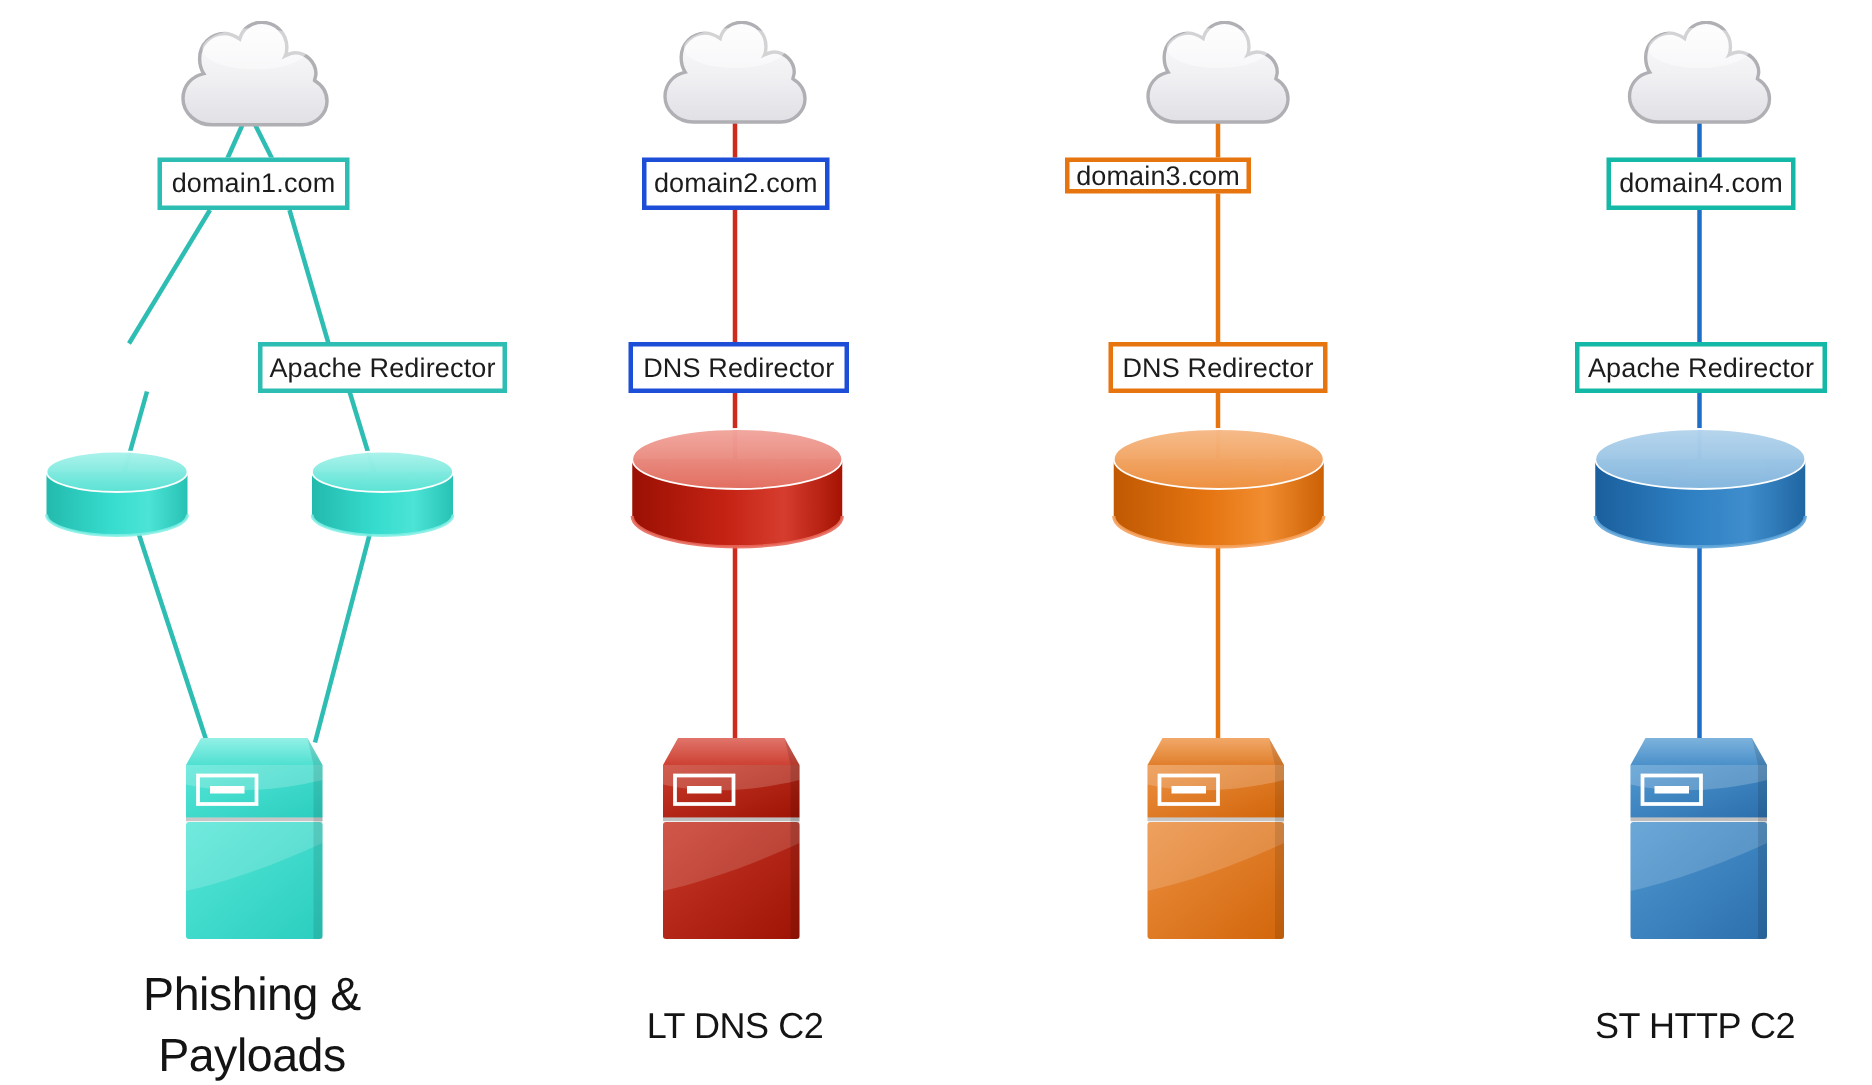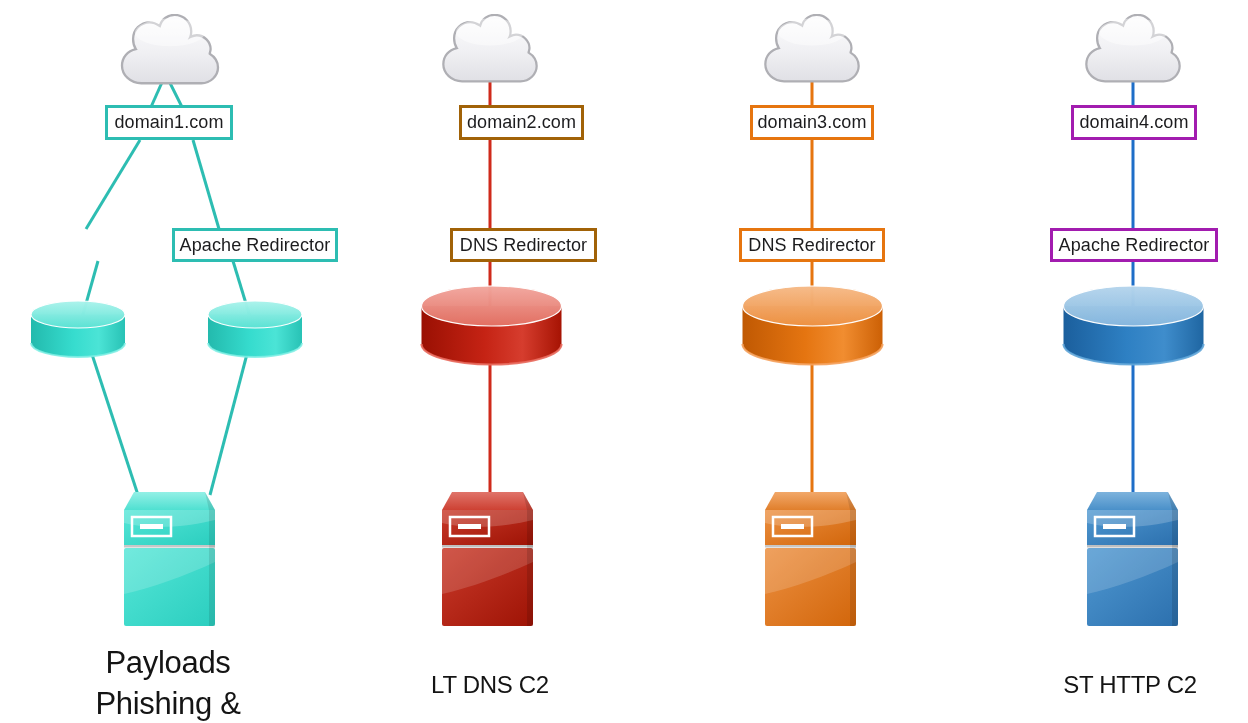--- a/index.html
+++ b/index.html
@@ -16,7 +16,7 @@
     font-size:18px;color:#1c1c1e;white-space:nowrap;letter-spacing:0.1px;
   }
   .bd-teal{border:3px solid #2DBDB2;}
-  .bd-red{border:3px solid #a16207;margin-left:31px;}
+  .bd-red{border:3px solid #1d4ed8;}
   .bd-orange{border:3px solid #E6750F;}
   .bd-blue{border:3px solid #a21caf;}
   .col-label{

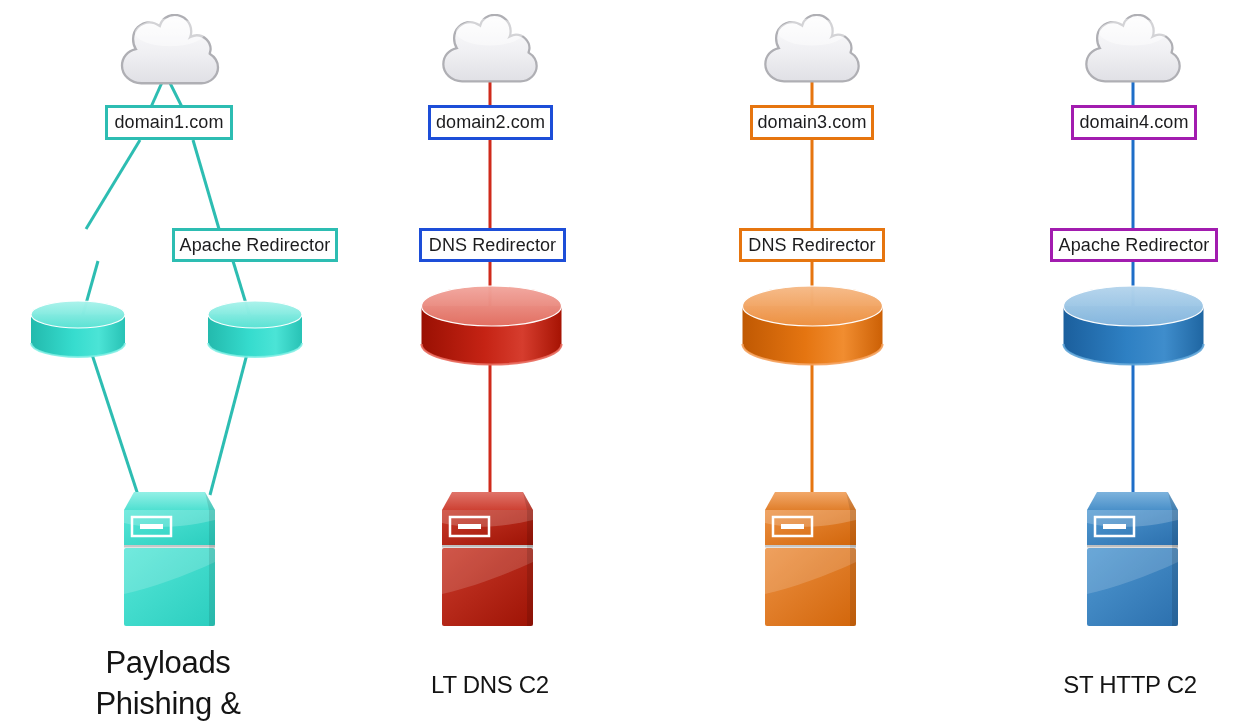--- a/index.html
+++ b/index.html
@@ -213,7 +213,7 @@
       <ellipse cx="55" cy="20" rx="38" ry="15" fill="#ffffff" opacity="0.45"></ellipse>
     </svg>
 
-    <div class="node-box bd-orange" style="left:750px;top:105px;width:124px;height:35px">domain3.com</div>
+    <div class="node-box bd-orange" style="left:710px;top:105px;width:124px;height:24px">domain3.com</div>
 
     <div class="node-box bd-orange" style="left:739px;top:228px;width:146px;height:34px">DNS Redirector</div>
 

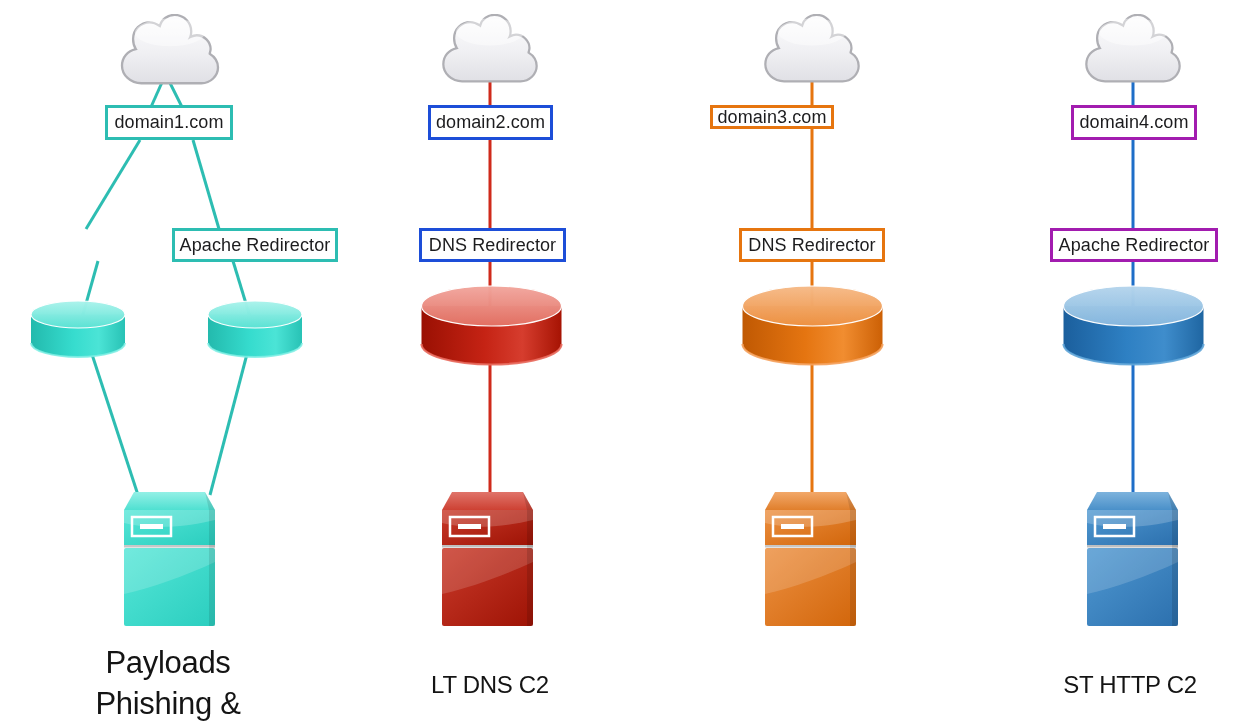--- a/index.html
+++ b/index.html
@@ -18,7 +18,7 @@
   .bd-teal{border:3px solid #2DBDB2;}
   .bd-red{border:3px solid #1d4ed8;}
   .bd-orange{border:3px solid #E6750F;}
-  .bd-blue{border:3px solid #a21caf;}
+  .bd-blue{border:3px solid #14b8a6;}
   .col-label{
     position:absolute;text-align:center;color:#141414;letter-spacing:-0.3px;
   }

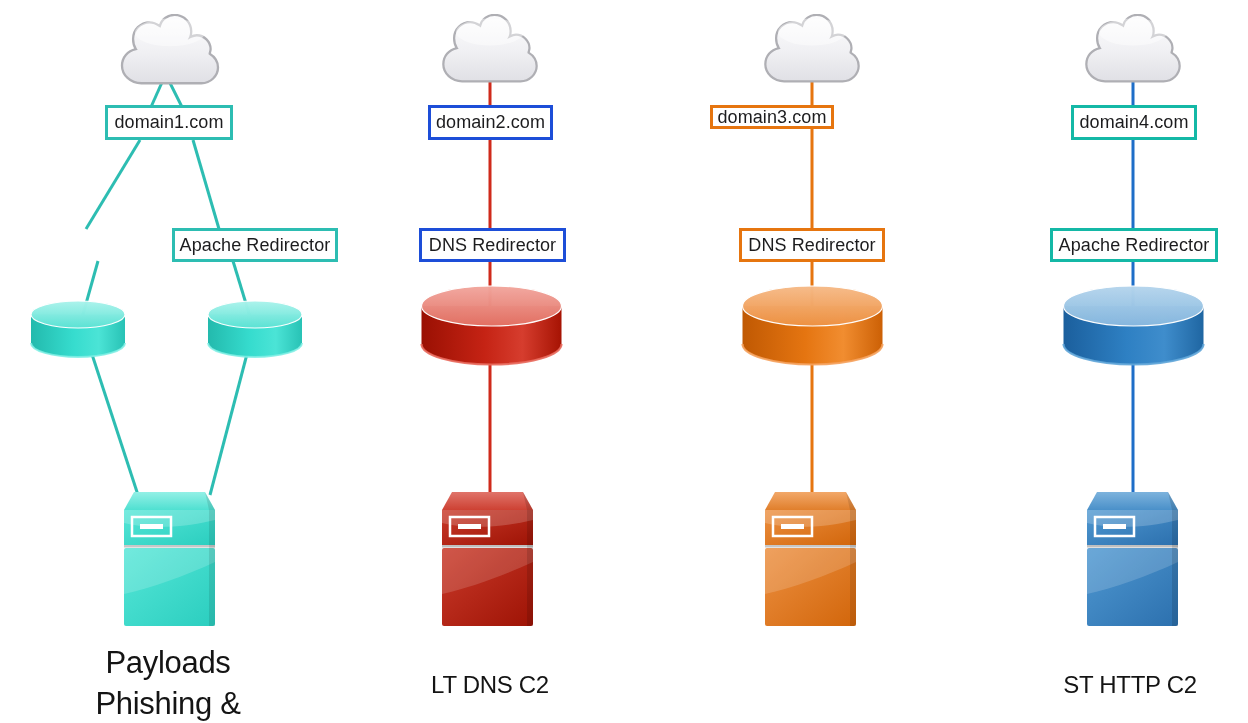--- a/index.html
+++ b/index.html
@@ -169,8 +169,8 @@
     </svg>
 
     <div class="col-label small" style="left:38px;top:642px;width:260px">
+      <span>Phishing &amp;</span>
       <span>Payloads</span>
-      <span>Phishing &amp;</span>
     </div>
   </div>
 

